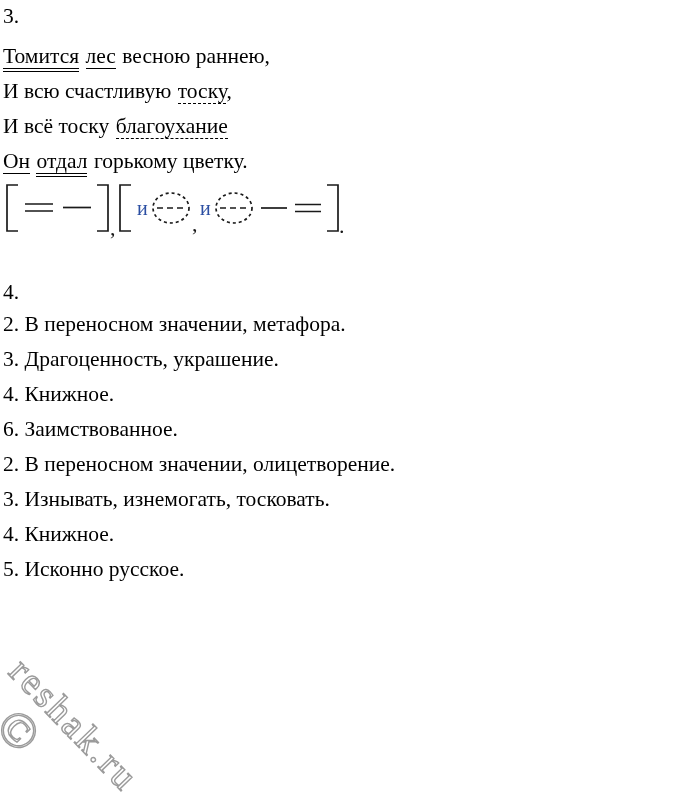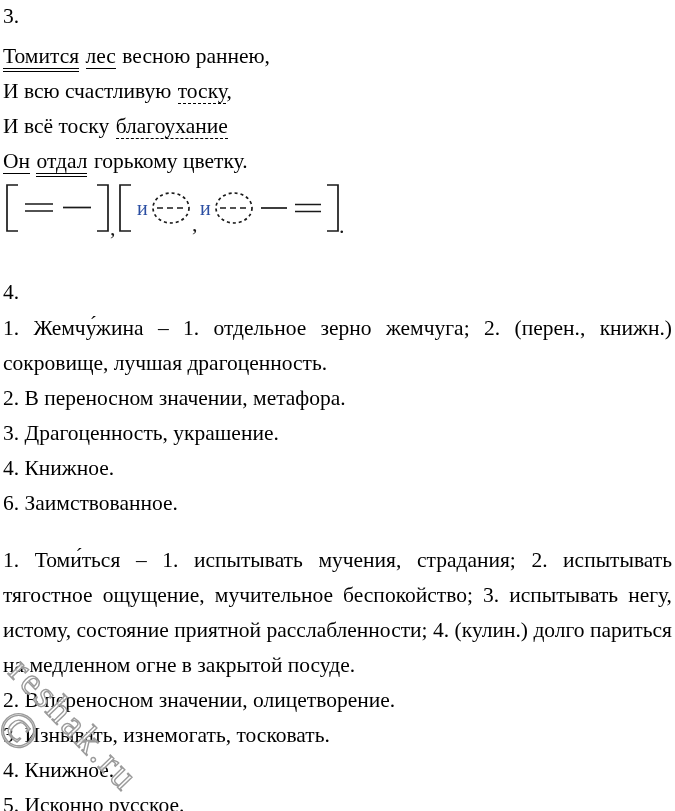--- a/index.html
+++ b/index.html
@@ -97,7 +97,6 @@
 <div class="sec-label">4.</div>
 
 <div>
-  <p class="par just pearl-par">1. Жемчу́жина – 1. отдельное зерно жемчуга; 2. (перен., книжн.) сокровище, лучшая драгоценность.</p>
   <p class="par">2. В переносном значении, метафора.</p>
   <p class="par">3. Драгоценность, украшение.</p>
   <p class="par">4. Книжное.</p>

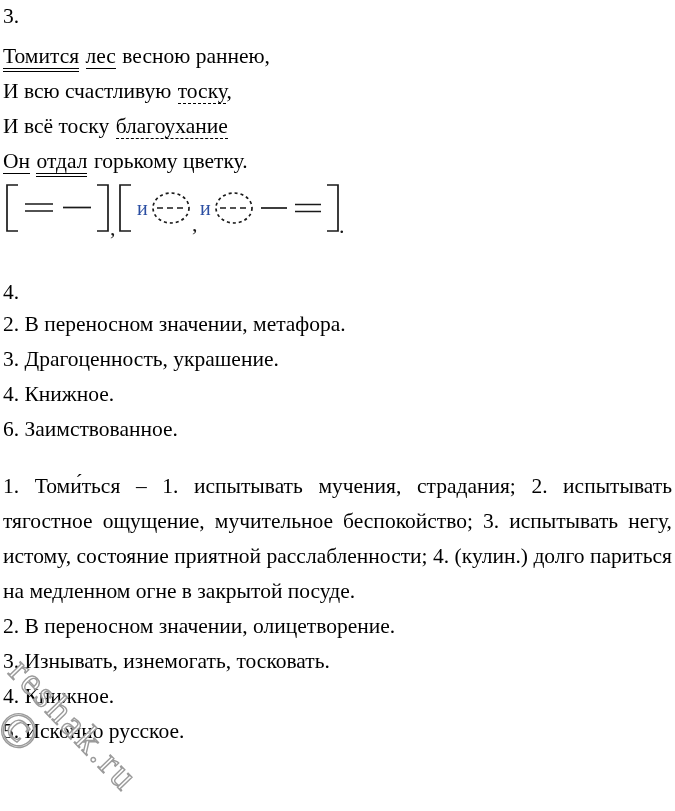--- a/index.html
+++ b/index.html
@@ -104,7 +104,6 @@
 </div>
 
 <div>
-  <p class="par just languish-par">1. Томи́ться – 1. испытывать мучения, страдания; 2. испытывать тягостное ощущение, мучительное беспокойство; 3. испытывать негу, истому, состояние приятной расслабленности; 4. (кулин.) долго париться на медленном огне в закрытой посуде.</p>
   <p class="par">2. В переносном значении, олицетворение.</p>
   <p class="par">3. Изнывать, изнемогать, тосковать.</p>
   <p class="par">4. Книжное.</p>

